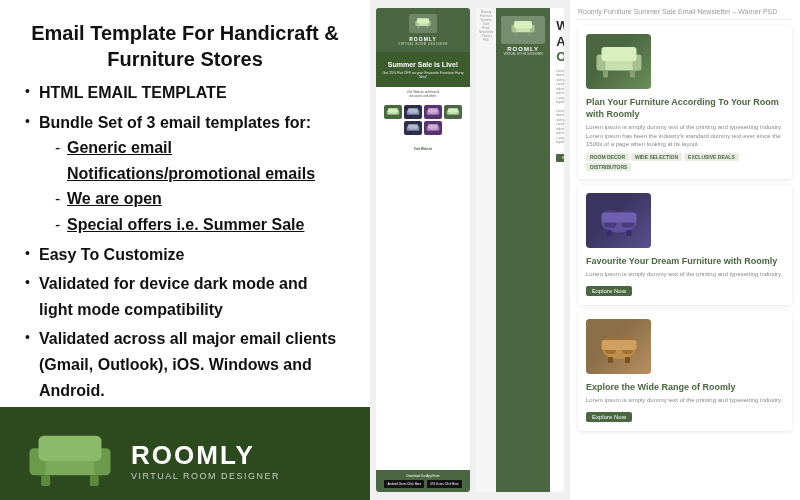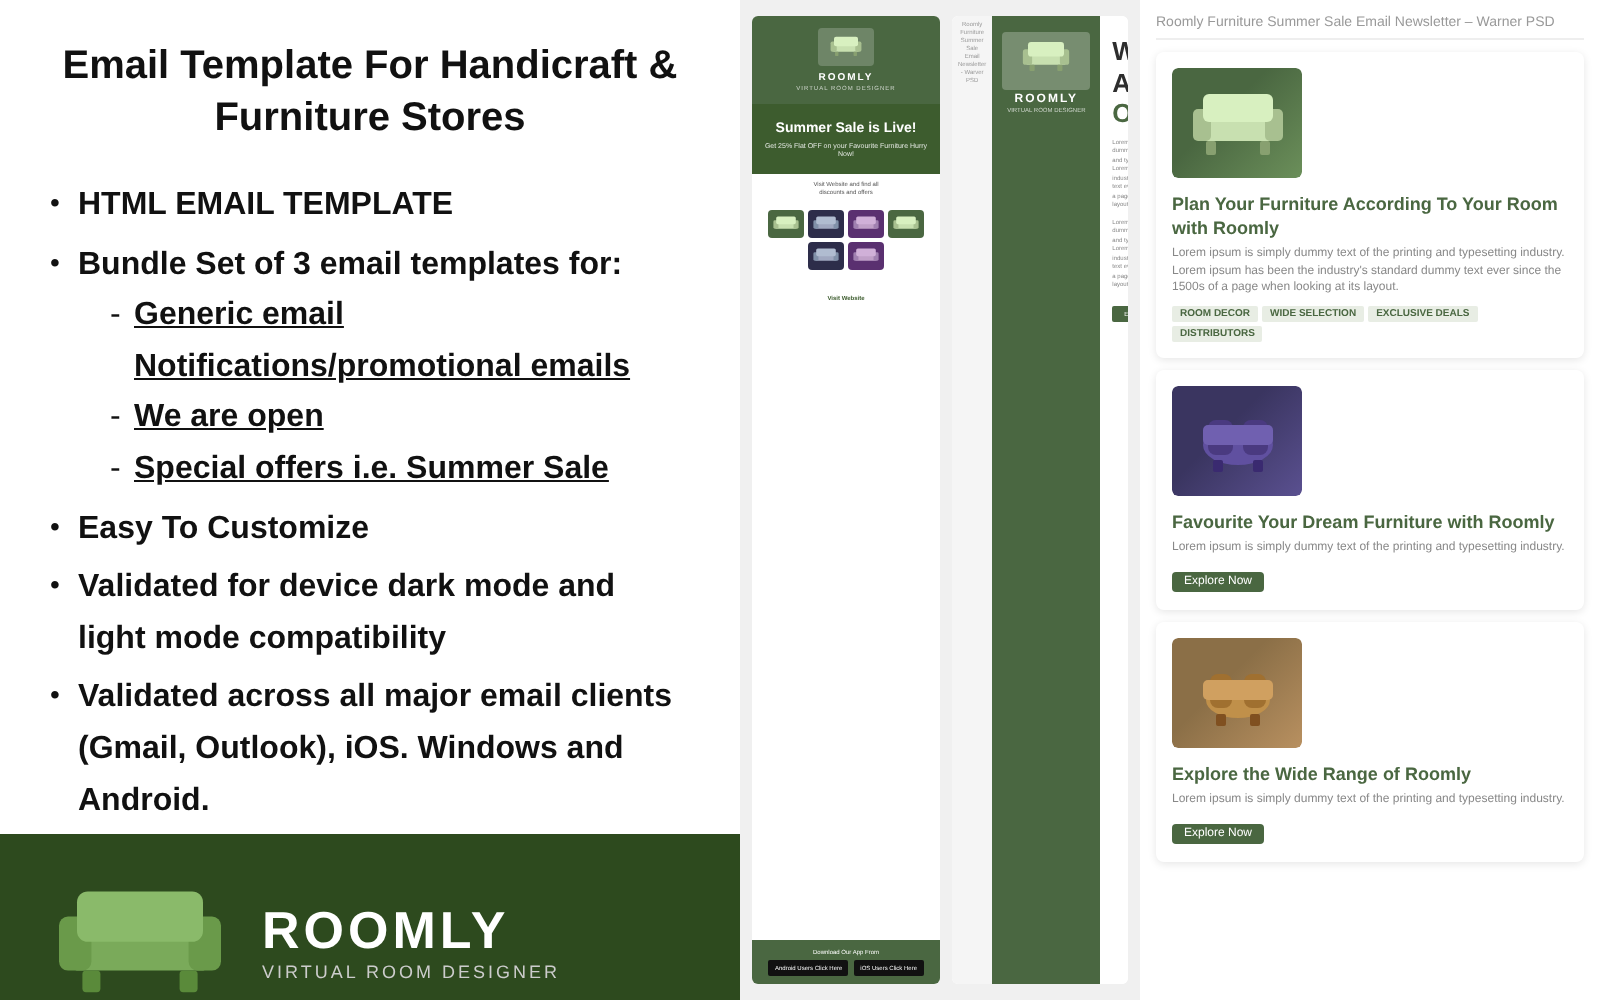--- a/index.html
+++ b/index.html
@@ -31,7 +31,7 @@
       font-weight: 800;
       text-align: center;
       line-height: 1.3;
-      margin-bottom: 18px;
+      margin-bottom: 8px;
       color: #111;
     }
 

